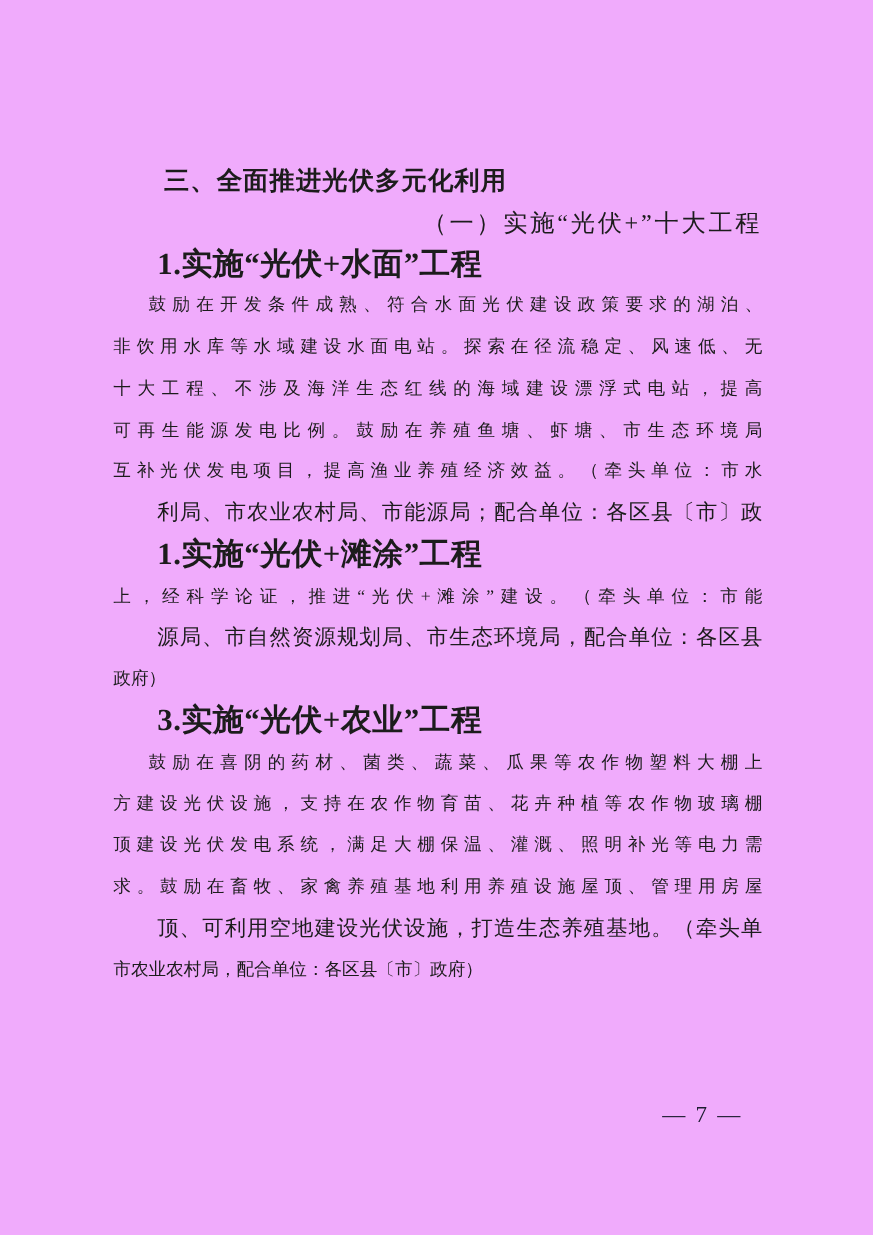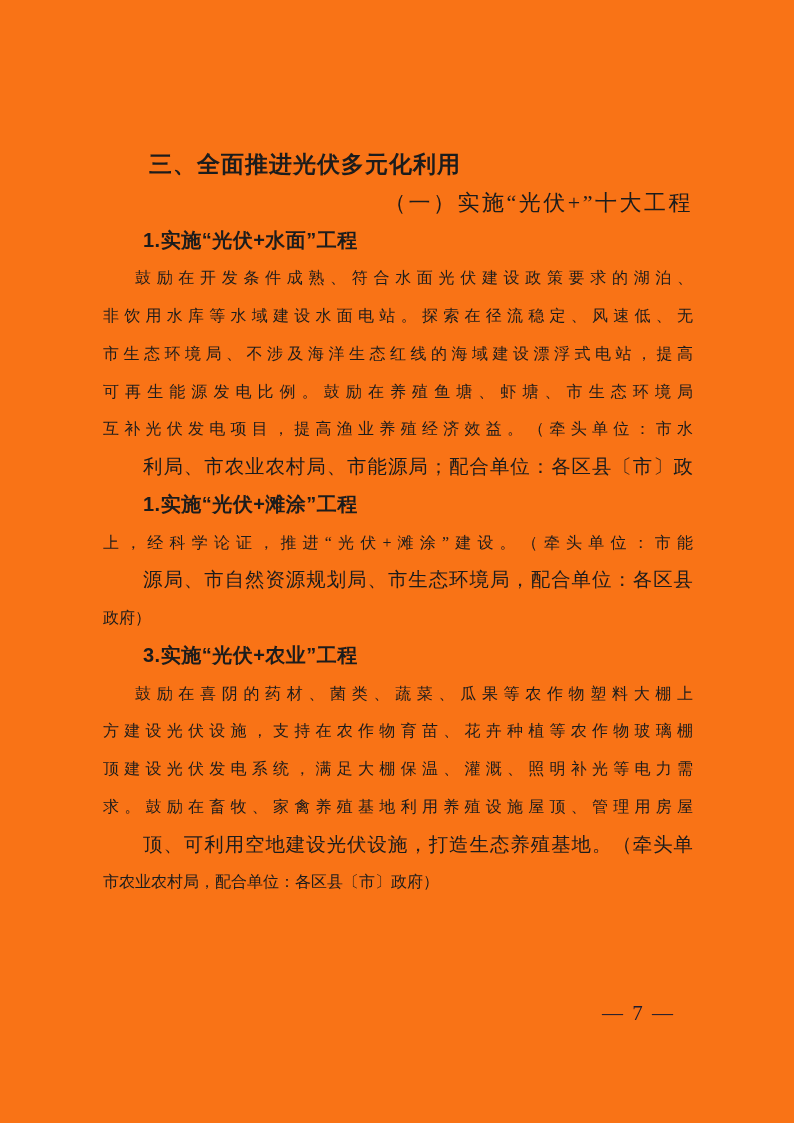--- a/index.html
+++ b/index.html
@@ -18,7 +18,7 @@
   .page {
     position: absolute;
     inset: 0;
-    background: #f97316;
+    background: #f0abfc;
   }
   .content {
     position: absolute;

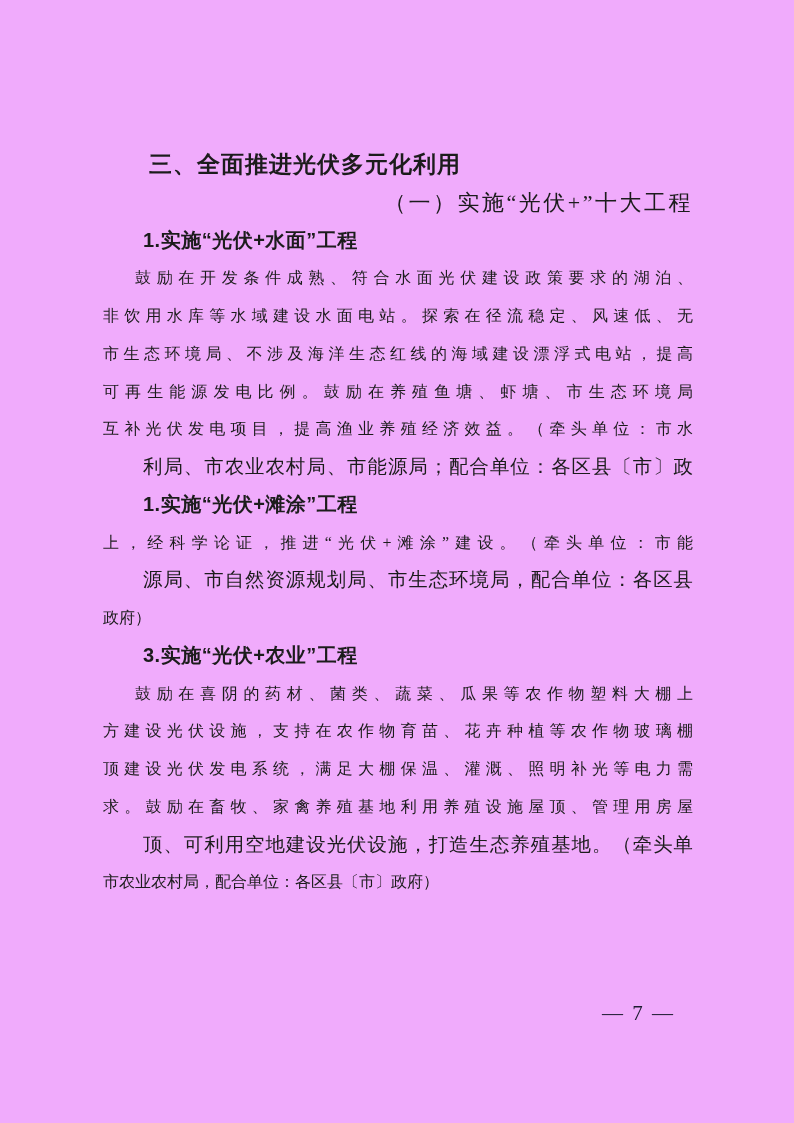--- a/index.html
+++ b/index.html
@@ -63,9 +63,9 @@
     text-align: right;
   }
   .h3 {
-    font-family: Liberation Sans, sans-serif;
+    font-family: Liberation Serif, serif;
     font-weight: bold;
-    font-size: 20px;
+    font-size: 28px;
     text-indent: 40px;
     letter-spacing: 0.5px;
   }

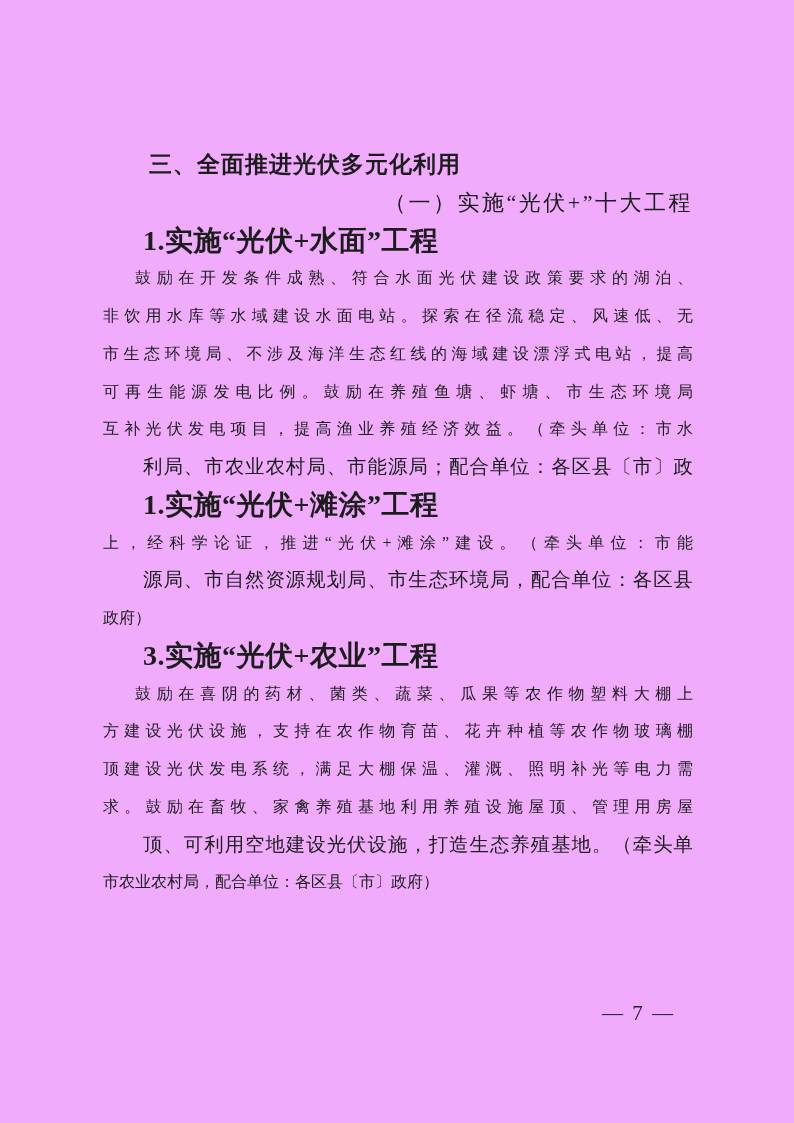--- a/index.html
+++ b/index.html
@@ -90,7 +90,7 @@
         <div class="line h3">1.实施“光伏+水面”工程</div>
         <div class="line body-line indent just">鼓励在开发条件成熟、符合水面光伏建设政策要求的湖泊、</div>
         <div class="line body-line just">非饮用水库等水域建设水面电站。探索在径流稳定、风速低、无</div>
-        <div class="line body-line just">市生态环境局、不涉及海洋生态红线的海域建设漂浮式电站，提高</div>
+        <div class="line body-line just">十大工程、不涉及海洋生态红线的海域建设漂浮式电站，提高</div>
         <div class="line body-line just">可再生能源发电比例。鼓励在养殖鱼塘、虾塘、市生态环境局</div>
         <div class="line body-line just">互补光伏发电项目，提高渔业养殖经济效益。（牵头单位：市水</div>
         <div class="line body-line just tight">利局、市农业农村局、市能源局；配合单位：各区县〔市〕政府）</div>

